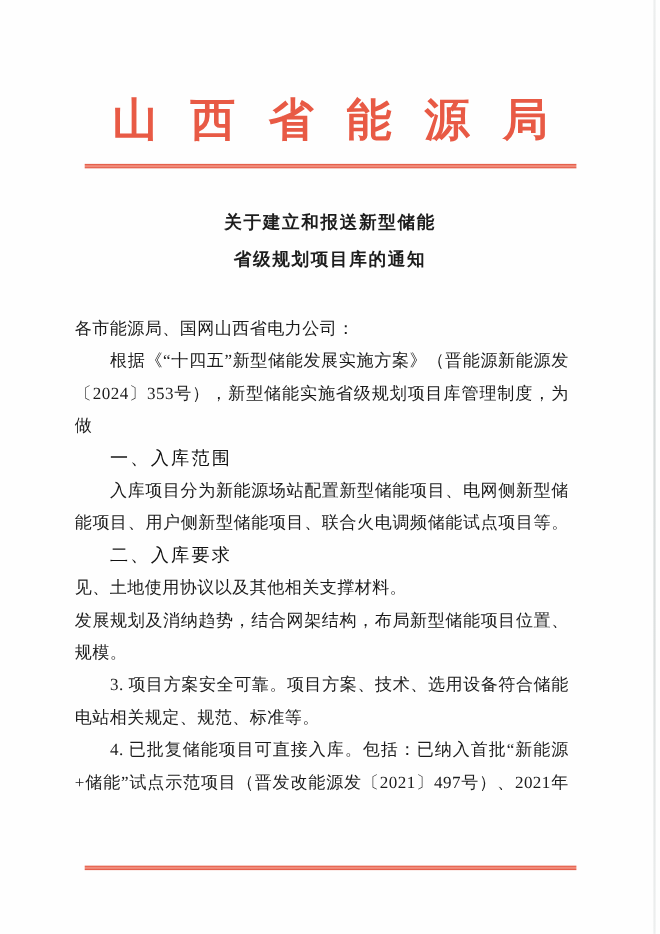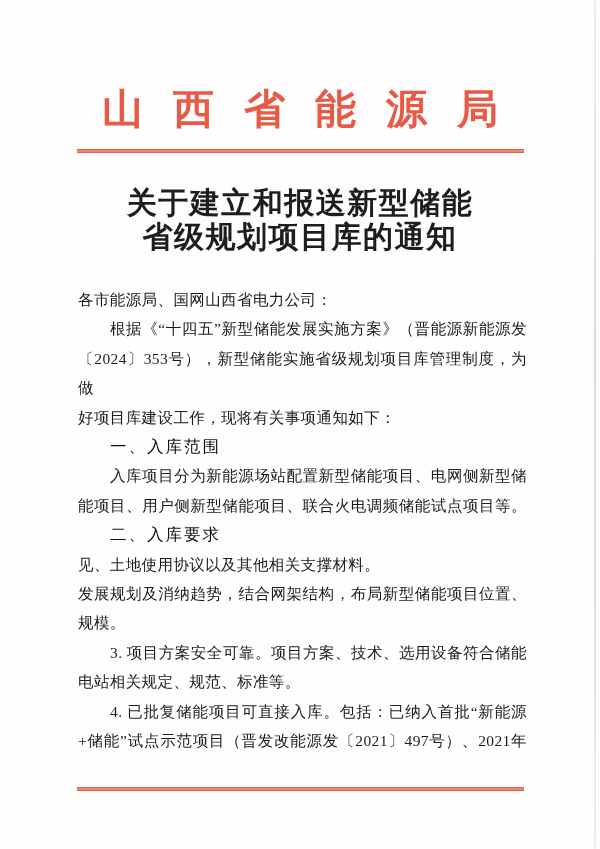--- a/index.html
+++ b/index.html
@@ -38,7 +38,7 @@
   .doc-title{
     position:absolute;top:186px;left:0;width:100%;
     text-align:center;color:var(--title-text);
-    font-size:30px;font-weight:700;line-height:34px;letter-spacing:1.5px;
+    font-size:16px;font-weight:700;line-height:34px;letter-spacing:1.5px;
   }
   .doc-body{
     position:absolute;left:78px;top:285px;width:449px;

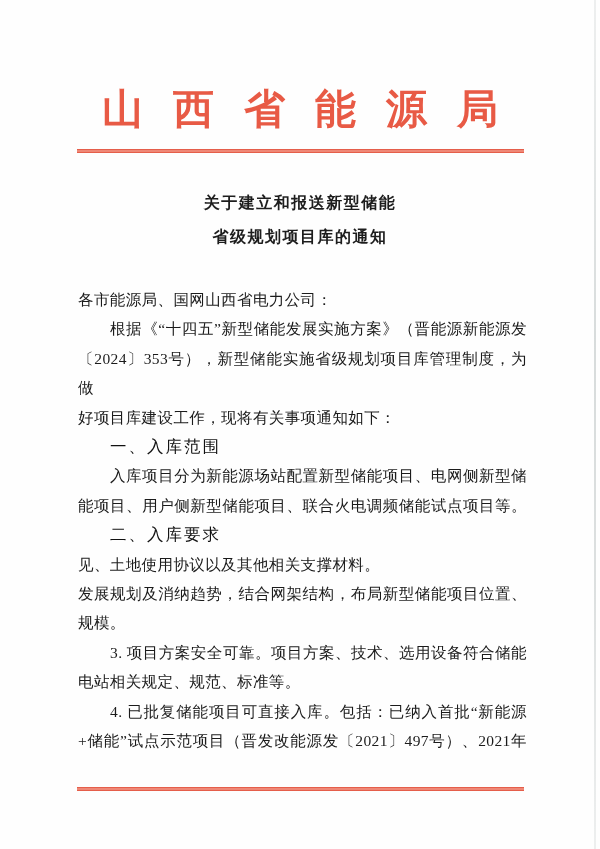--- a/index.html
+++ b/index.html
@@ -41,7 +41,7 @@
     font-size:16px;font-weight:700;line-height:34px;letter-spacing:1.5px;
   }
   .doc-body{
-    position:absolute;left:78px;top:285px;width:449px;
+    position:absolute;left:68px;top:285px;width:449px;
     font-size:15.5px;line-height:29.4px;color:var(--body-text);
     letter-spacing:0.4px;
   }

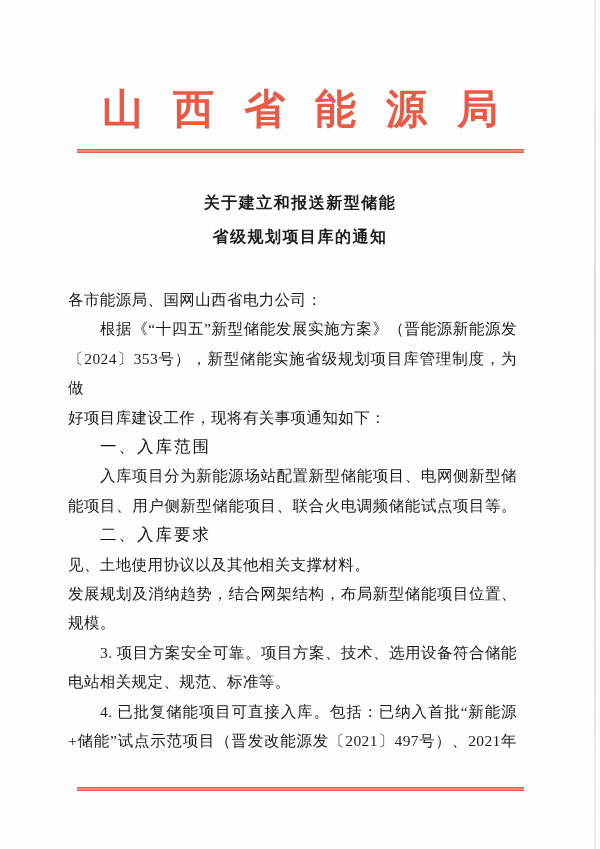--- a/index.html
+++ b/index.html
@@ -72,7 +72,6 @@
     <div class="ln">各市能源局、国网山西省电力公司：</div>
     <div class="ln indent just">根据《“十四五”新型储能发展实施方案》（晋能源新能源发</div>
     <div class="ln just">〔2024〕353号），新型储能实施省级规划项目库管理制度，为做</div>
-    <div class="ln">好项目库建设工作，现将有关事项通知如下：</div>
     <div class="ln indent heading">一、入库范围</div>
     <div class="ln indent just">入库项目分为新能源场站配置新型储能项目、电网侧新型储</div>
     <div class="ln just">能项目、用户侧新型储能项目、联合火电调频储能试点项目等。</div>

